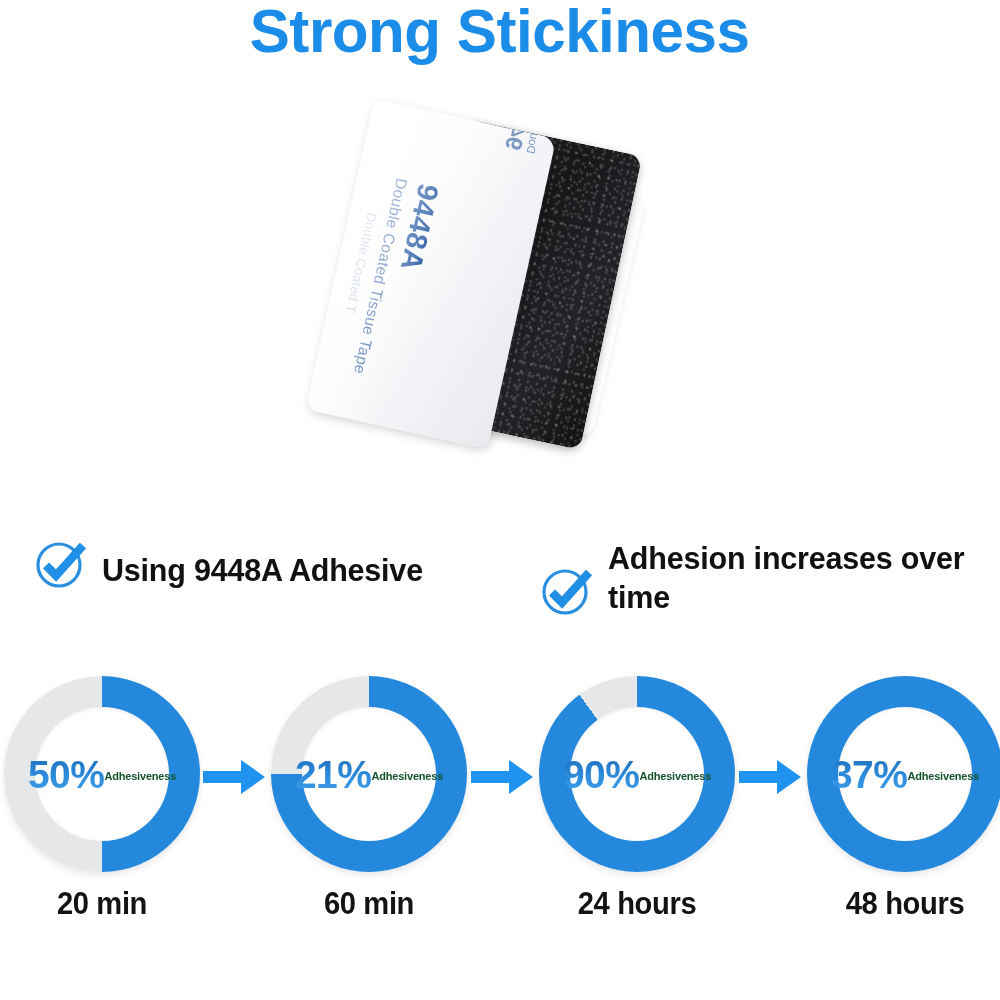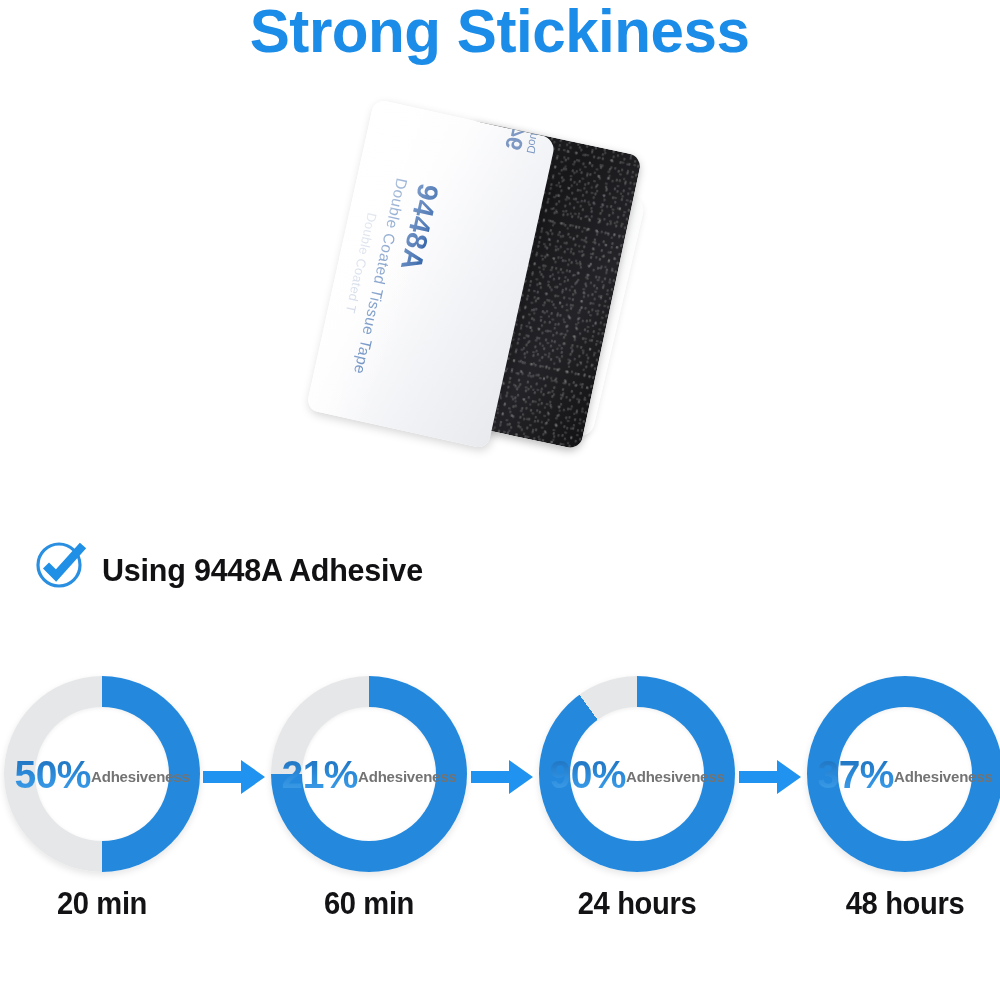--- a/index.html
+++ b/index.html
@@ -322,6 +322,15 @@
     <span class="feature-label">Using 9448A Adhesive</span>
   </div>
 
+  <div class="feature feature-2">
+    <span class="check-icon">
+      <svg viewBox="0 0 54 54" width="54" height="54" aria-hidden="true">
+        <circle cx="25" cy="29" r="21" fill="none" stroke="#2a8fe0" stroke-width="3.2"></circle>
+        <path d="M12 29.5 L22 39.5 L49 9.5" fill="none" stroke="#1f90e6" stroke-width="8.5" stroke-linecap="butt" stroke-linejoin="miter"></path>
+      </svg>
+    </span>
+    <span class="feature-label">Adhesion increases over time</span>
+  </div>
 
 </div>
 

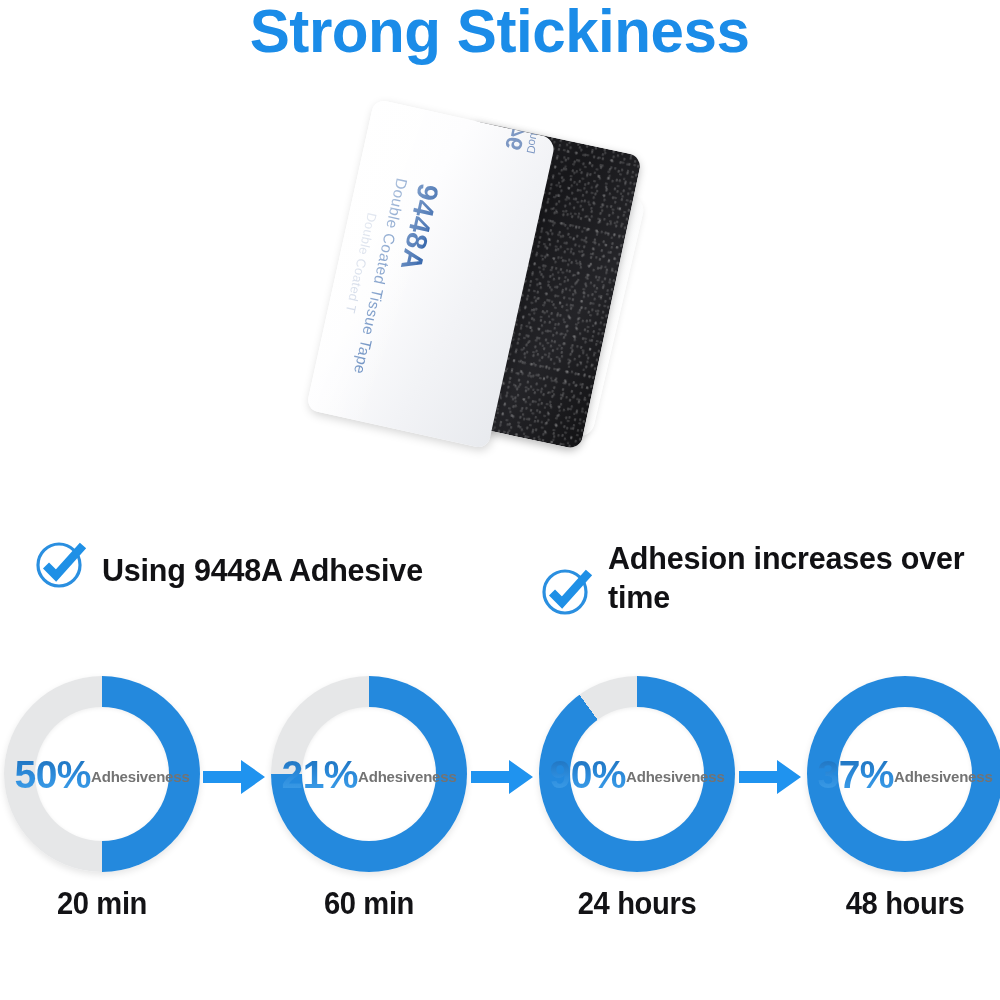--- a/index.html
+++ b/index.html
@@ -254,9 +254,9 @@
     letter-spacing: -0.5px;
   }
   .adh {
-    font-size: 15px;
-    font-weight: 700;
-    color: #737373;
+    font-size: 11px;
+    font-weight: 700;
+    color: #14532d;
     margin-top: 4px;
     letter-spacing: -0.2px;
   }

